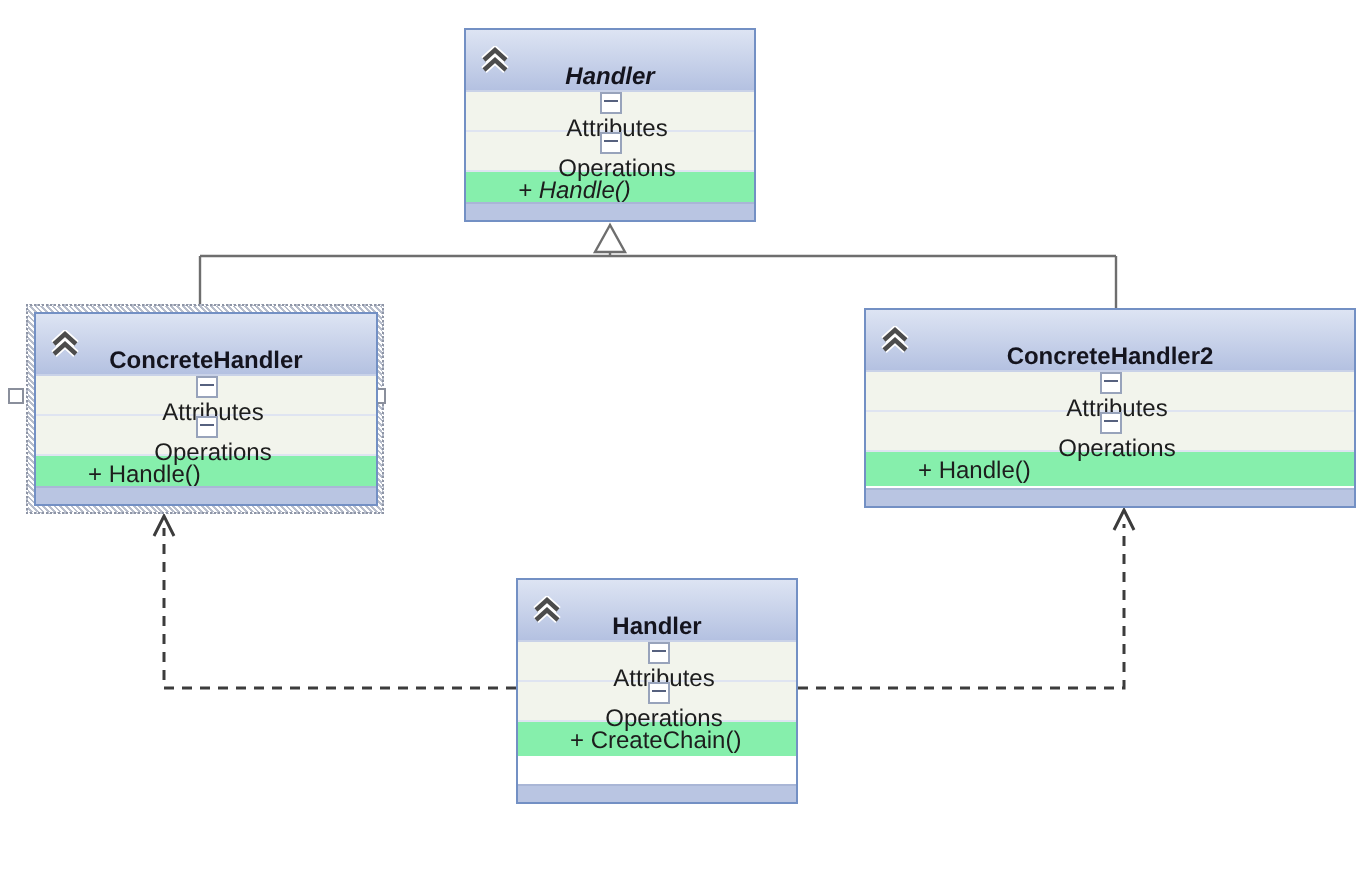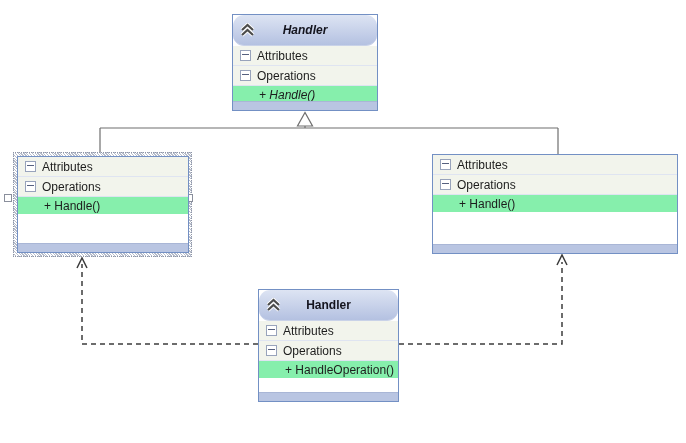--- a/index.html
+++ b/index.html
@@ -17,7 +17,7 @@
   .box-header{
     position:relative;height:30px;border-bottom:1px solid #c9d2e8;
     background:linear-gradient(#dde4f3,#b4c1e1);
-    display:flex;align-items:center;justify-content:center;border-radius:11px;
+    display:flex;align-items:flex-end;justify-content:center;
   }
   .box-title{font-weight:bold;font-size:12px;color:#14141e;}
   .italic{font-style:italic;}

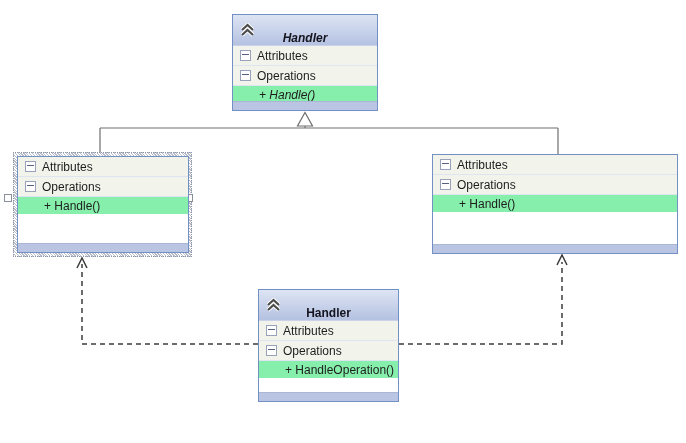--- a/index.html
+++ b/index.html
@@ -24,7 +24,7 @@
   .chevron{position:absolute;left:7px;top:8px;width:15px;height:14px;}
   .section-row{
     height:19px;border-bottom:1px solid #dfe4f1;background:#f2f4ec;
-    display:flex;align-items:center;padding-left:7px;box-sizing:content-box;
+    display:flex;align-items:center;padding-left:7px;box-sizing:content-box;flex-direction:column;
   }
   .expander{
     width:9px;height:9px;border:1px solid #98a3bb;background:#fff;

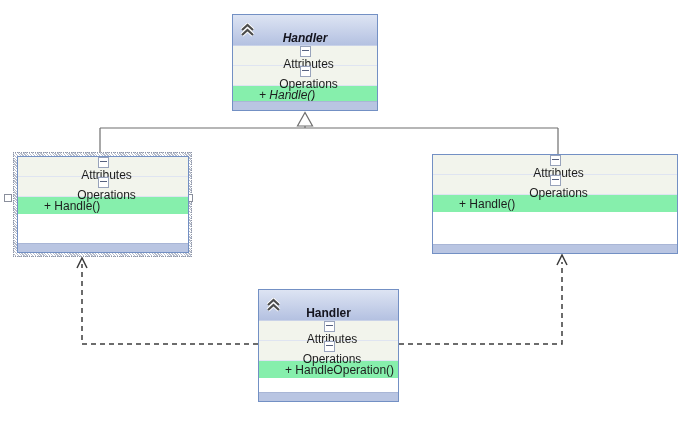--- a/index.html
+++ b/index.html
@@ -113,6 +113,15 @@
   </div>
 
   <div class="class-box" id="box-concretehandler">
+    <div class="box-header">
+      <svg class="chevron" viewBox="0 0 15 14">
+        <polyline points="2,7 7.5,2 13,7" fill="none" stroke="#ffffff" stroke-width="4"></polyline>
+        <polyline points="2,12 7.5,7 13,12" fill="none" stroke="#ffffff" stroke-width="4"></polyline>
+        <polyline points="2,7 7.5,2 13,7" fill="none" stroke="#4c4c4c" stroke-width="2.2"></polyline>
+        <polyline points="2,12 7.5,7 13,12" fill="none" stroke="#4c4c4c" stroke-width="2.2"></polyline>
+      </svg>
+      <span class="box-title">ConcreteHandler</span>
+    </div>
     <div class="section-row">
       <span class="expander"></span>
       <span>Attributes</span>

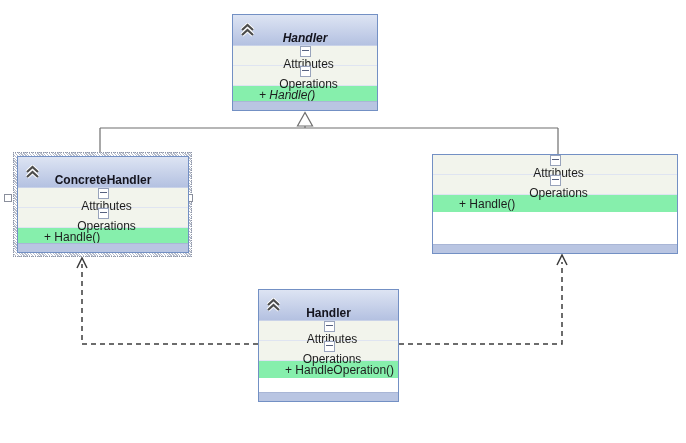--- a/index.html
+++ b/index.html
@@ -135,6 +135,15 @@
   </div>
 
   <div class="class-box" id="box-concretehandler2">
+    <div class="box-header">
+      <svg class="chevron" viewBox="0 0 15 14">
+        <polyline points="2,7 7.5,2 13,7" fill="none" stroke="#ffffff" stroke-width="4"></polyline>
+        <polyline points="2,12 7.5,7 13,12" fill="none" stroke="#ffffff" stroke-width="4"></polyline>
+        <polyline points="2,7 7.5,2 13,7" fill="none" stroke="#4c4c4c" stroke-width="2.2"></polyline>
+        <polyline points="2,12 7.5,7 13,12" fill="none" stroke="#4c4c4c" stroke-width="2.2"></polyline>
+      </svg>
+      <span class="box-title">ConcreteHandler2</span>
+    </div>
     <div class="section-row">
       <span class="expander"></span>
       <span>Attributes</span>

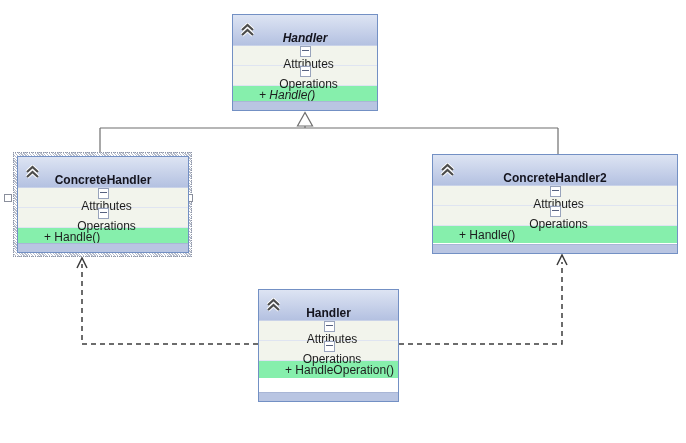--- a/index.html
+++ b/index.html
@@ -174,6 +174,7 @@
       <span class="expander"></span>
       <span>Operations</span>
     </div>
+    <div class="member-row">+ CreateChain()</div>
     <div class="member-row">+ HandleOperation()</div>
     <div class="box-footer"></div>
   </div>

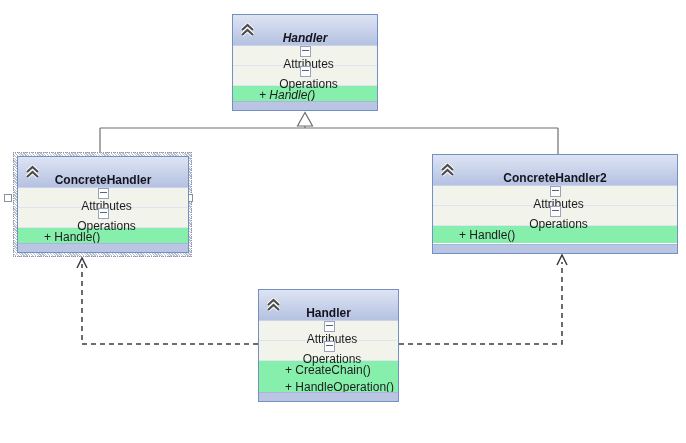--- a/index.html
+++ b/index.html
@@ -175,7 +175,6 @@
       <span>Operations</span>
     </div>
     <div class="member-row">+ CreateChain()</div>
-    <div class="member-row">+ HandleOperation()</div>
     <div class="box-footer"></div>
   </div>
 

